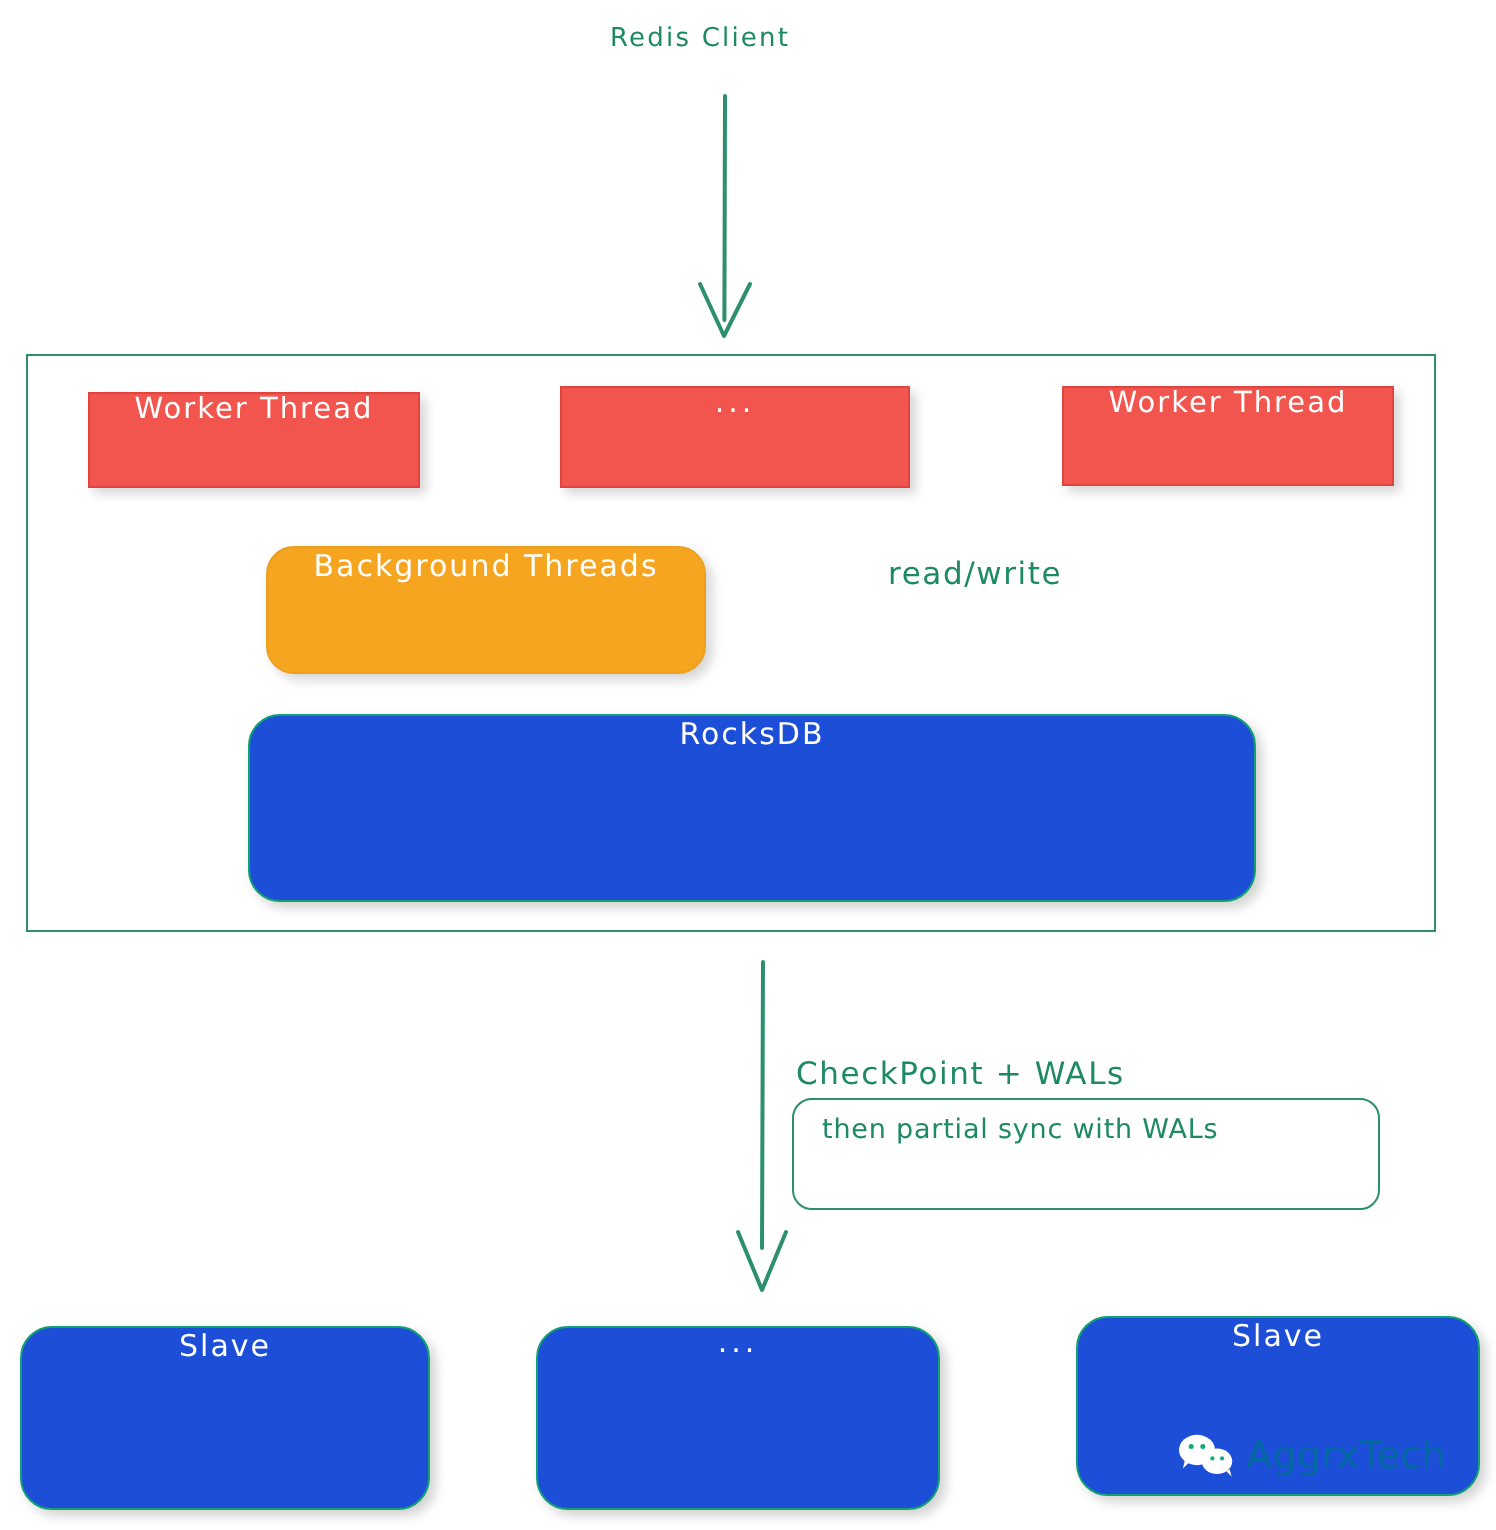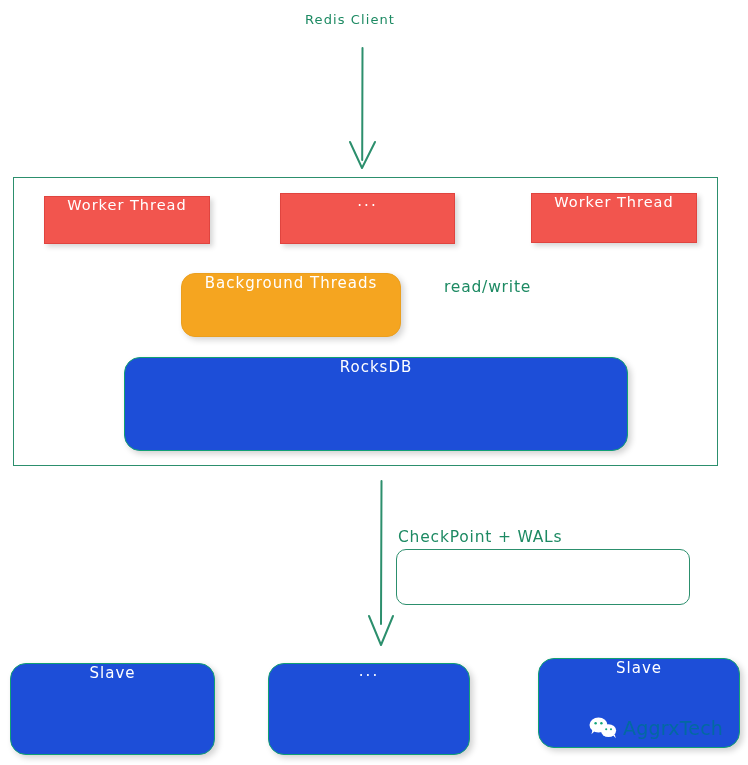--- a/index.html
+++ b/index.html
@@ -169,7 +169,7 @@
   <span>Worker Thread</span>
 </div>
 
-<div class="node bg-threads" style="left:133px; top:273px; width:220px; height:64px;margin-left:48px;">
+<div class="node bg-threads" style="left:133px; top:273px; width:220px; height:64px;">
   <span>Background Threads</span>
 </div>
 

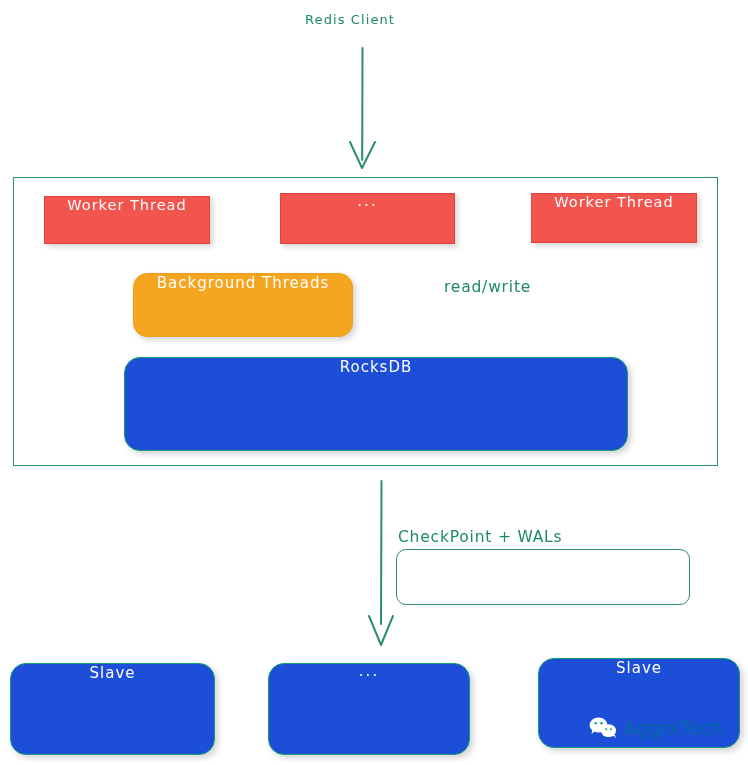--- a/index.html
+++ b/index.html
@@ -182,6 +182,7 @@
 <div class="edge-label" style="left:398px; top:528px;">CheckPoint + WALs</div>
 
 <div class="note-box">
+  <div class="note-line">then partial sync with WALs</div>
 </div>
 
 <div class="node green-box" style="left:10px; top:663px; width:205px; height:92px;">

